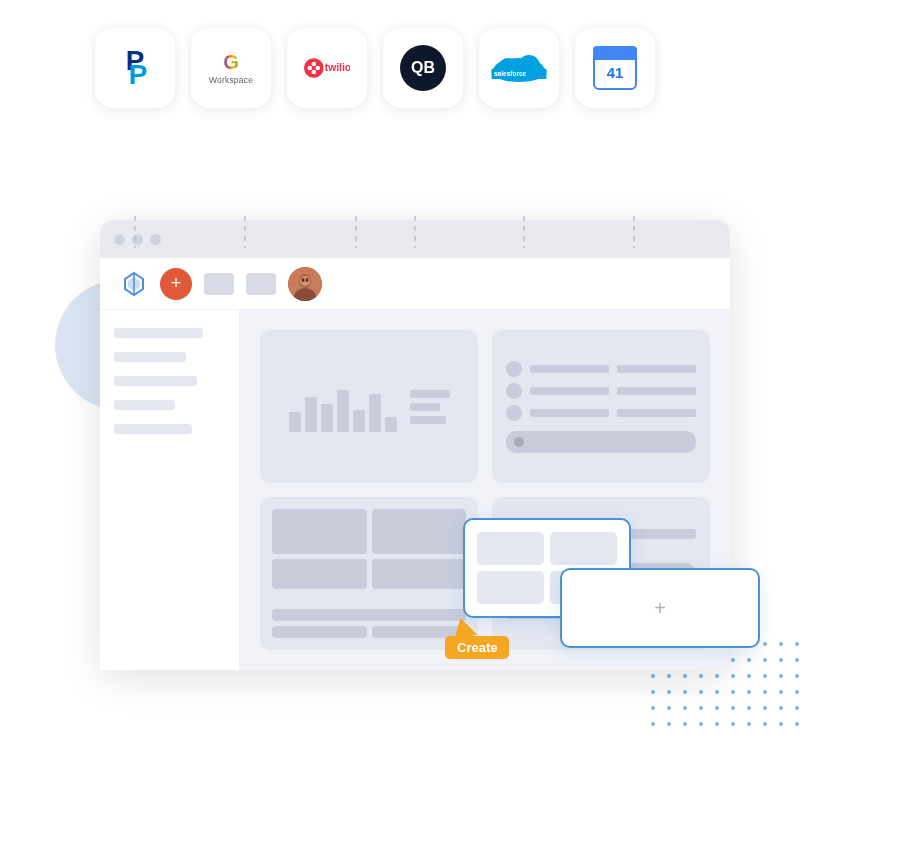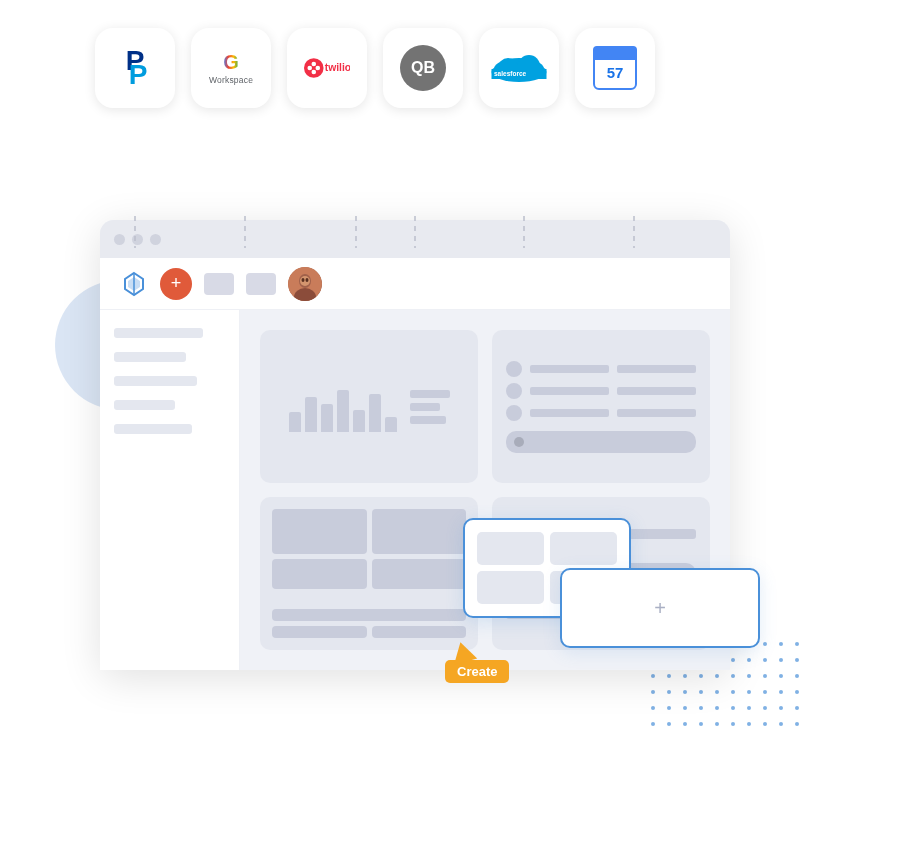--- a/index.html
+++ b/index.html
@@ -303,7 +303,7 @@
     .qb-logo {
       width: 46px;
       height: 46px;
-      background: #737373;
+      background: #0f172a;
       border-radius: 50%;
       display: flex;
       align-items: center;

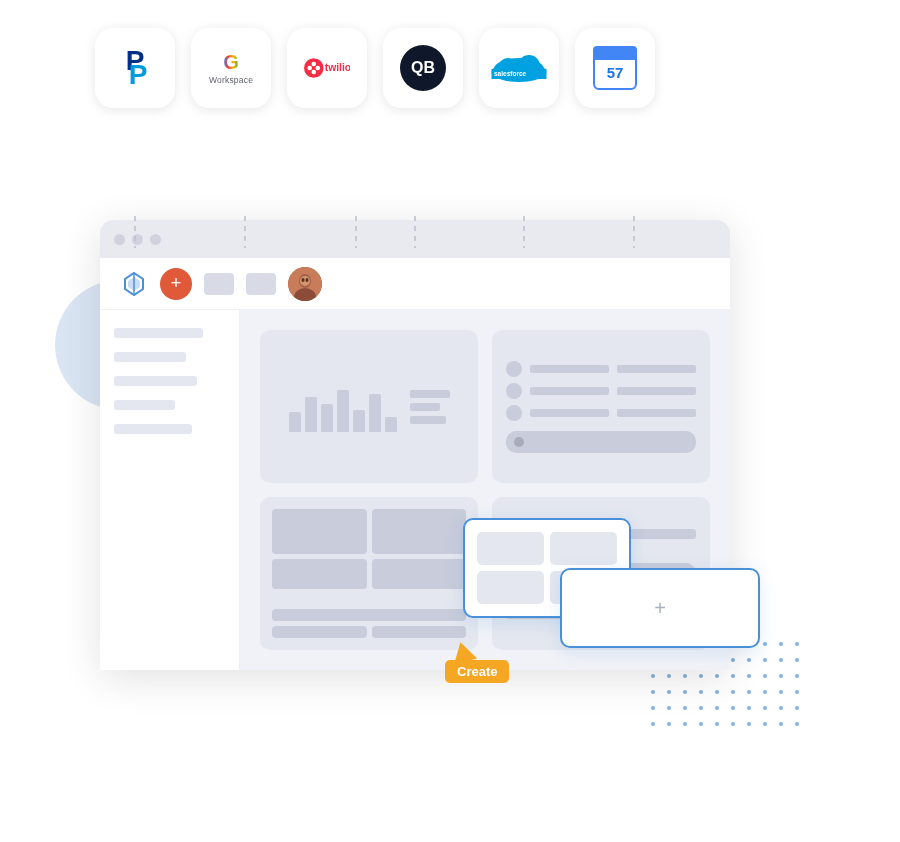--- a/index.html
+++ b/index.html
@@ -574,7 +574,7 @@
     <div class="integration-icon">
       <div class="gcal-logo">
         <div class="gcal-top"></div>
-        <span class="gcal-num">57</span>
+        <span class="gcal-num">41</span>
       </div>
     </div>
   </div>

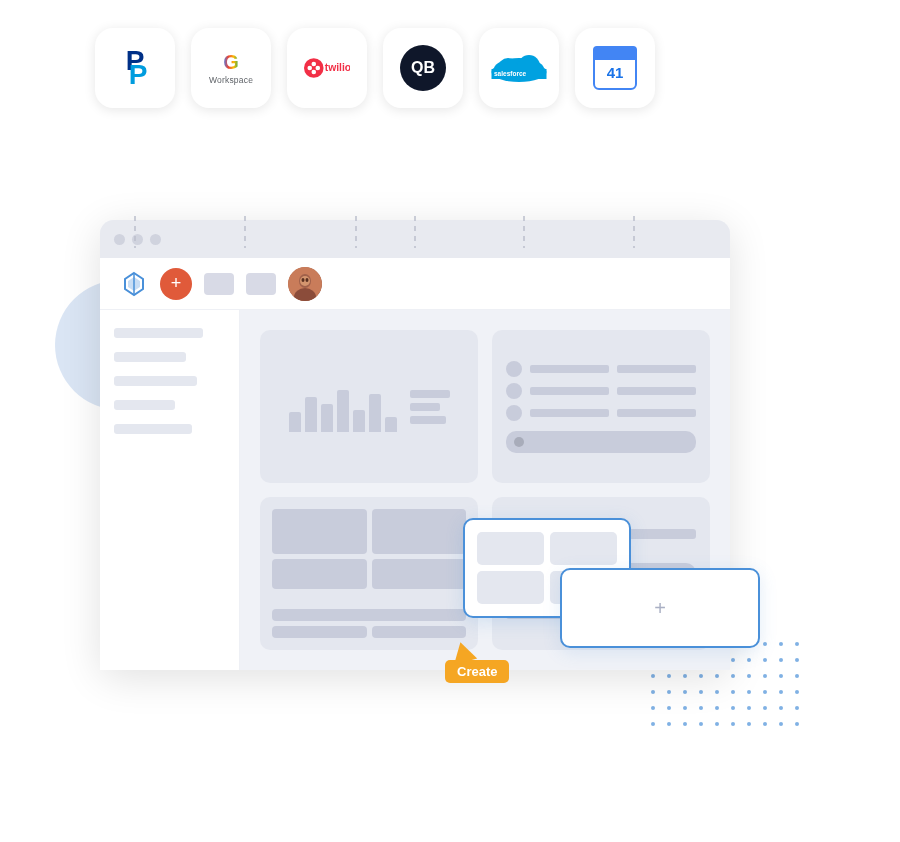--- a/index.html
+++ b/index.html
@@ -246,7 +246,7 @@
     
     .cursor-tooltip {
       position: absolute;
-      top: 642px;
+      top: 618px;
       left: 445px;
       z-index: 30;
       display: flex;

